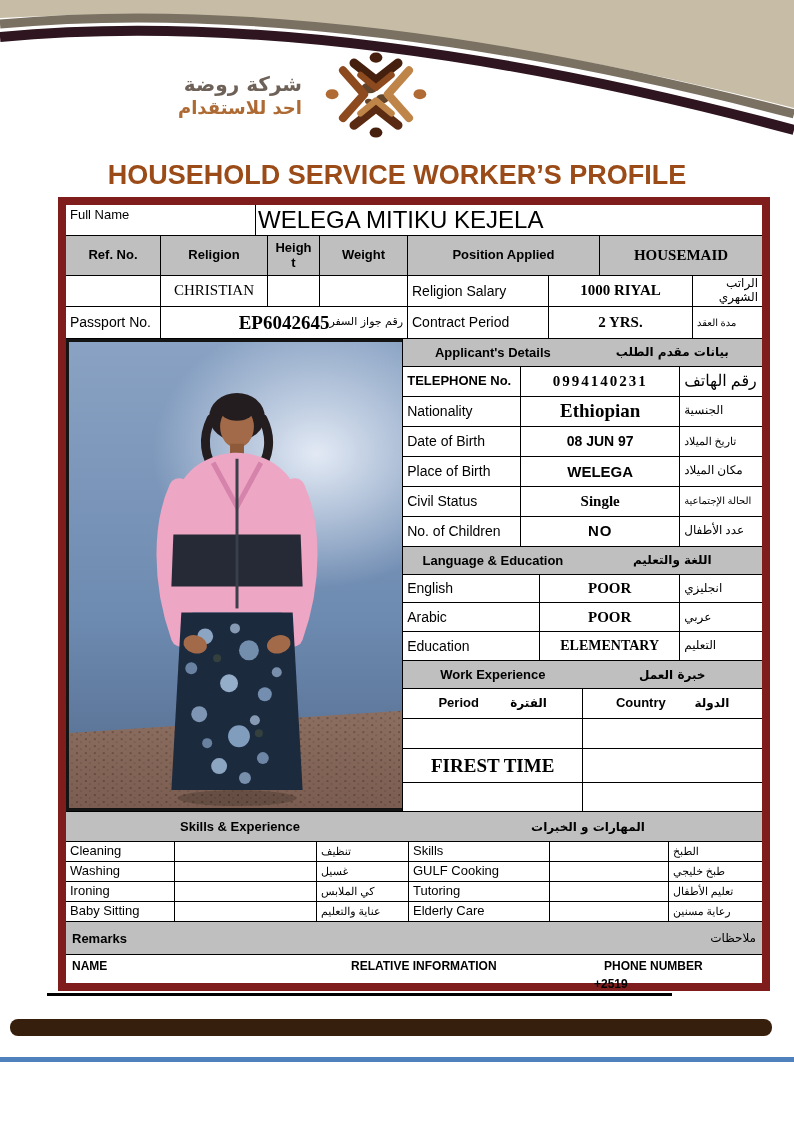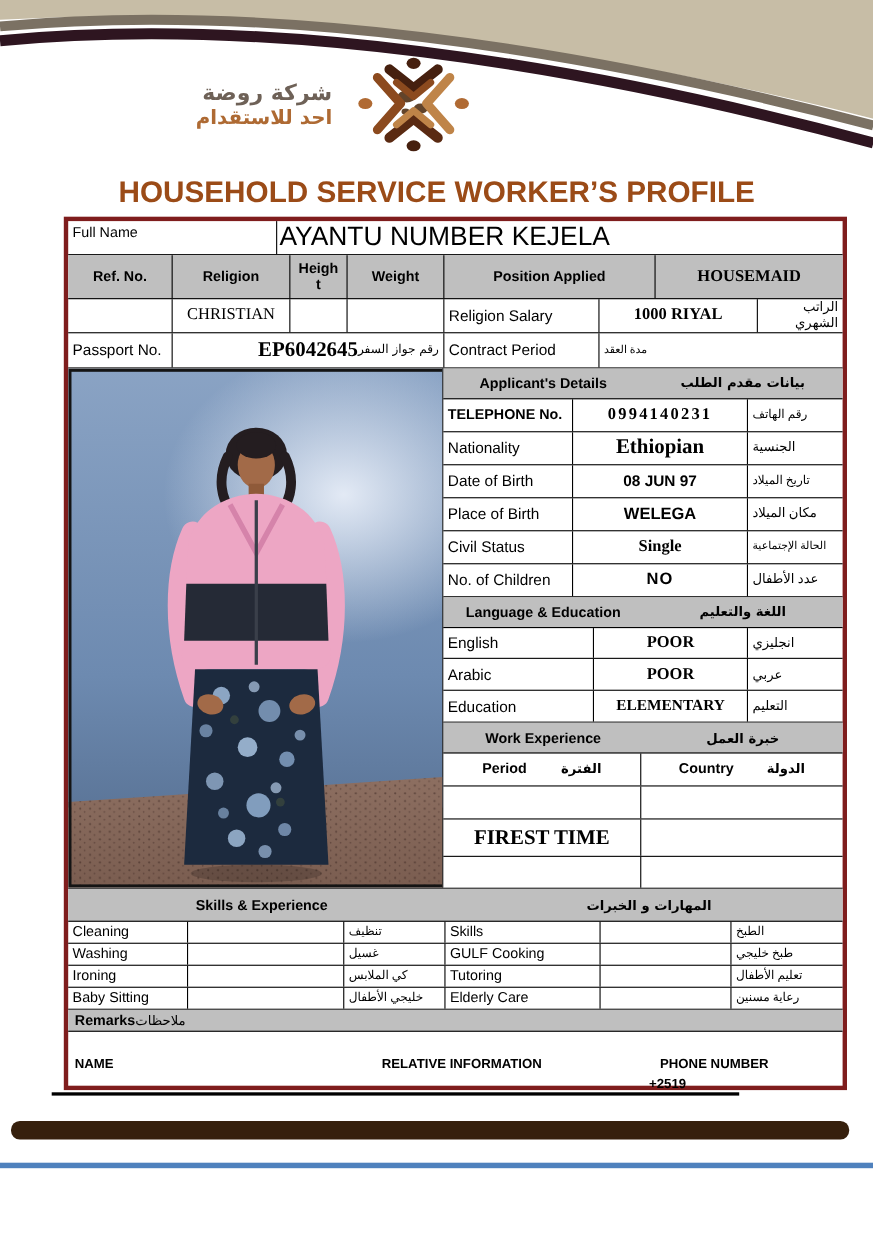--- a/index.html
+++ b/index.html
@@ -14,7 +14,7 @@
   .doc-title{position:absolute;left:0;top:160px;width:794px;text-align:center;
              font-size:27px;font-weight:bold;color:#9B4B17;letter-spacing:0px;}
   
-  .tbl{position:absolute;left:58px;top:197px;width:712px;height:794px;border:4px solid #7f1d1d;box-sizing:border-box;}
+  .tbl{position:absolute;left:58px;top:197px;width:712px;height:794px;border:8px solid #7f1d1d;box-sizing:border-box;}
   .r{display:flex;border-bottom:1px solid #000;box-sizing:border-box;align-items:stretch;}
   .c{border-right:1px solid #000;box-sizing:border-box;padding:1px 4px;display:flex;align-items:center;overflow:hidden;line-height:1.15;}
   .c.last{border-right:none;}

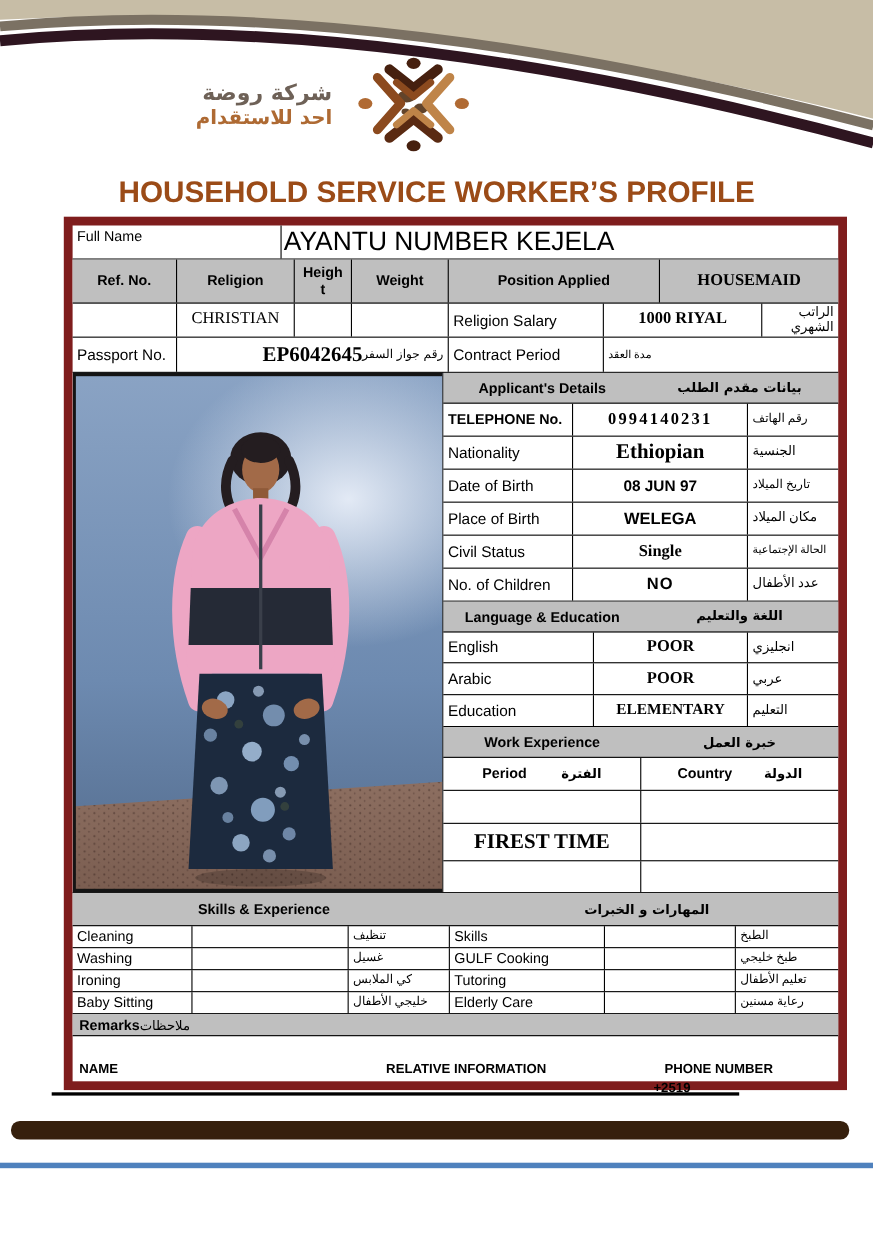--- a/index.html
+++ b/index.html
@@ -84,7 +84,7 @@
 
     <div class="r" style="height:31px">
       <div class="c" style="width:190px;align-items:flex-start;padding-top:3px">Full Name</div>
-      <div class="c last" style="flex:1;font-size:24px;padding:0 2px">AYANTU NUMBER KEJELA</div>
+      <div class="c last" style="flex:1;font-size:24px;padding:0 2px">WELEGA MITIKU KEJELA</div>
     </div>
 
     <div class="r gray" style="height:40px">

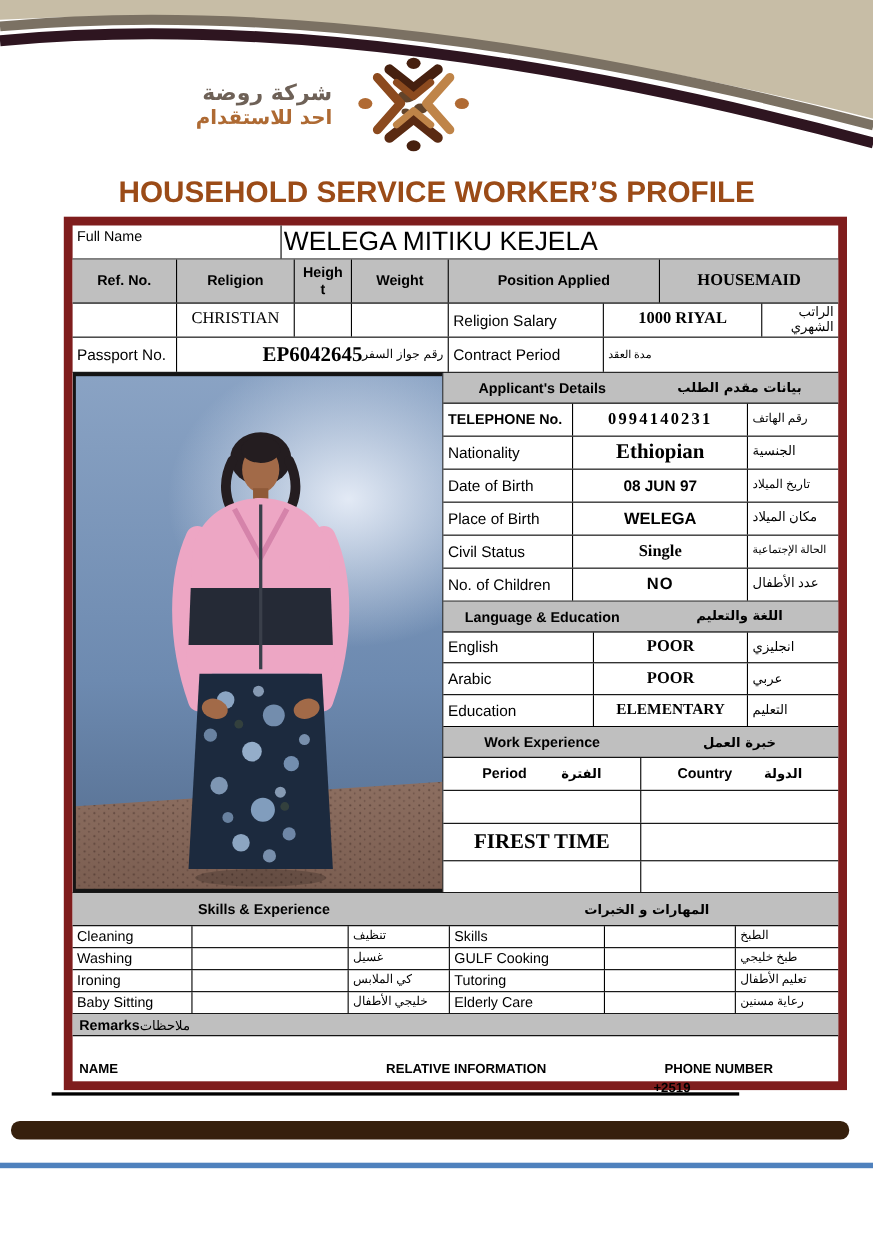--- a/index.html
+++ b/index.html
@@ -113,6 +113,7 @@
         <span class="ar" style="font-size:11px">رقم جواز السفر</span>
       </div>
       <div class="c" style="width:141px;font-size:14px">Contract Period</div>
+      <div class="c ctr serif b" style="width:144px;font-size:15px">2 YRS.</div>
       <div class="c ar rt last" style="flex:1;font-size:10px">مدة العقد</div>
     </div>
 

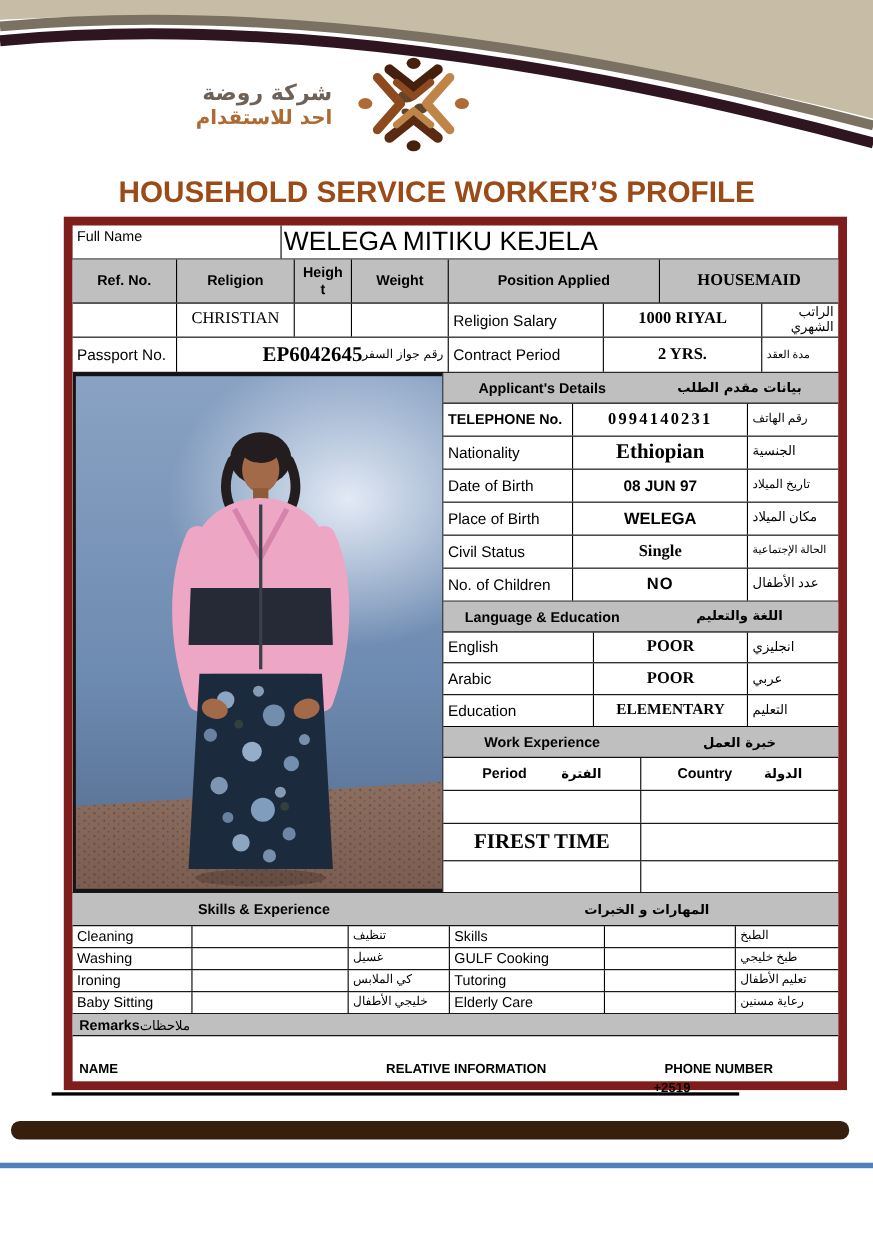--- a/index.html
+++ b/index.html
@@ -194,7 +194,7 @@
         <div class="prow" style="height:30px">
           <div class="c b" style="width:118px;font-size:13px">TELEPHONE No.</div>
           <div class="c ctr serif b" style="width:159px;font-size:15px;letter-spacing:2px">0994140231</div>
-          <div class="c ar rt last" style="flex:1;font-size:11px">رقم الهاتف</div>
+          <div class="c ar rt last" style="flex:1;font-size:16px">رقم الهاتف</div>
         </div>
         <div class="prow" style="height:30px">
           <div class="c" style="width:118px;font-size:14px">Nationality</div>

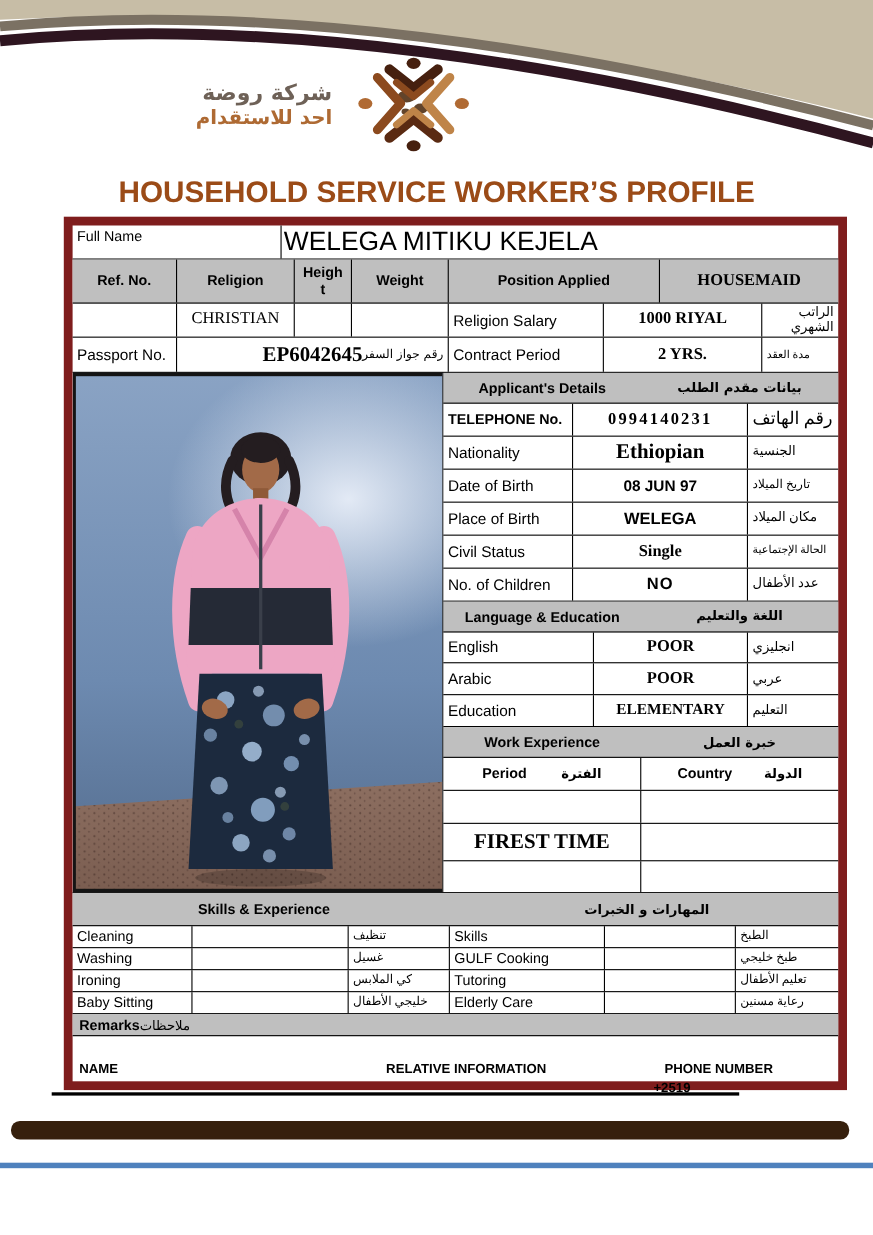--- a/index.html
+++ b/index.html
@@ -309,7 +309,7 @@
     <div class="r" style="height:20px">
       <div class="c" style="width:109px">Baby Sitting</div>
       <div class="c" style="width:142px"></div>
-      <div class="c ar rt" style="width:92px;font-size:11px">خليجي الأطفال</div>
+      <div class="c ar rt" style="width:92px;font-size:11px">عناية والتعليم</div>
       <div class="c" style="width:141px">Elderly Care</div>
       <div class="c" style="width:119px"></div>
       <div class="c ar rt last" style="flex:1;font-size:11px">رعاية مسنين</div>

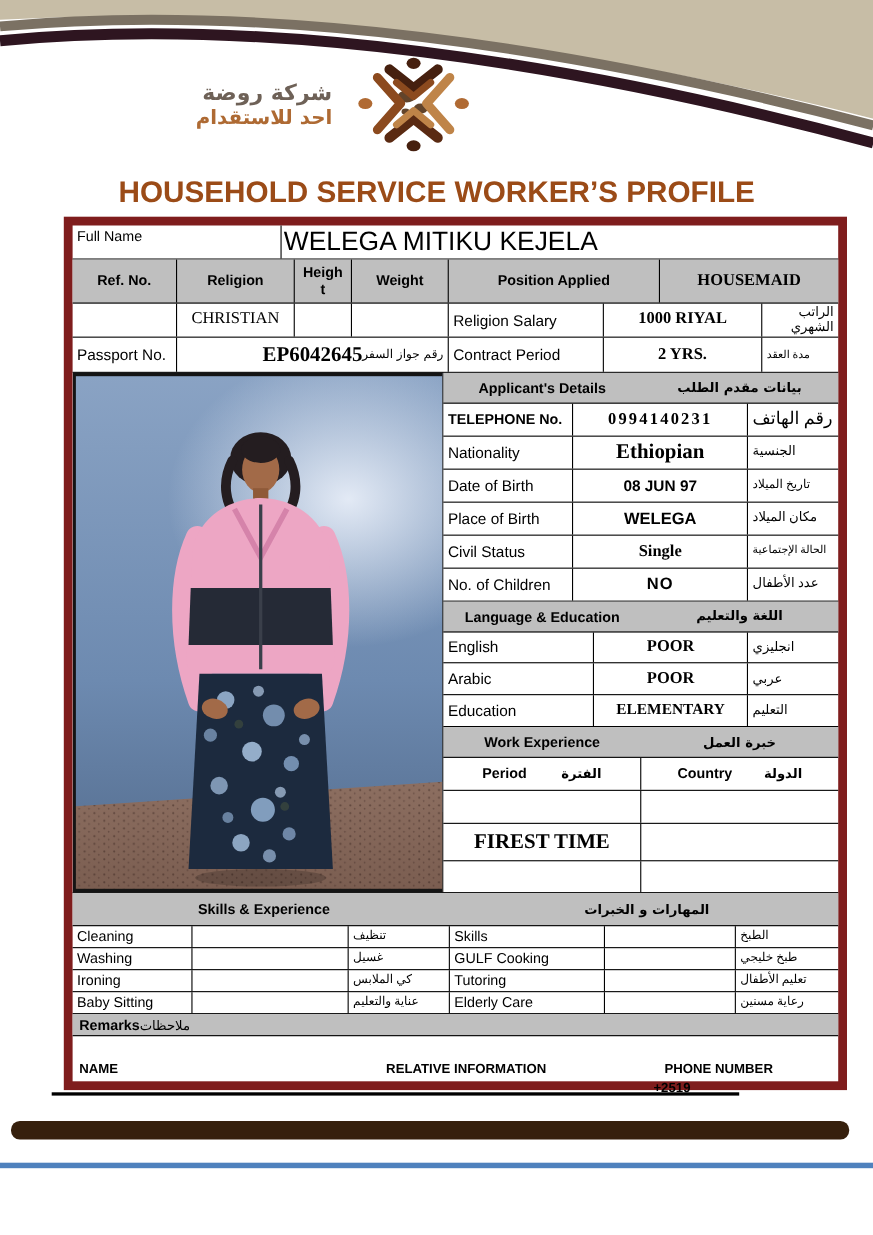--- a/index.html
+++ b/index.html
@@ -315,7 +315,7 @@
       <div class="c ar rt last" style="flex:1;font-size:11px">رعاية مسنين</div>
     </div>
 
-    <div class="r gray" style="height:20px;padding:0 6px;align-items:center">
+    <div class="r gray" style="height:33px;justify-content:space-between;padding:0 6px;align-items:center">
       <span class="b">Remarks</span>
       <span class="ar" style="font-size:12px">ملاحظات</span>
     </div>

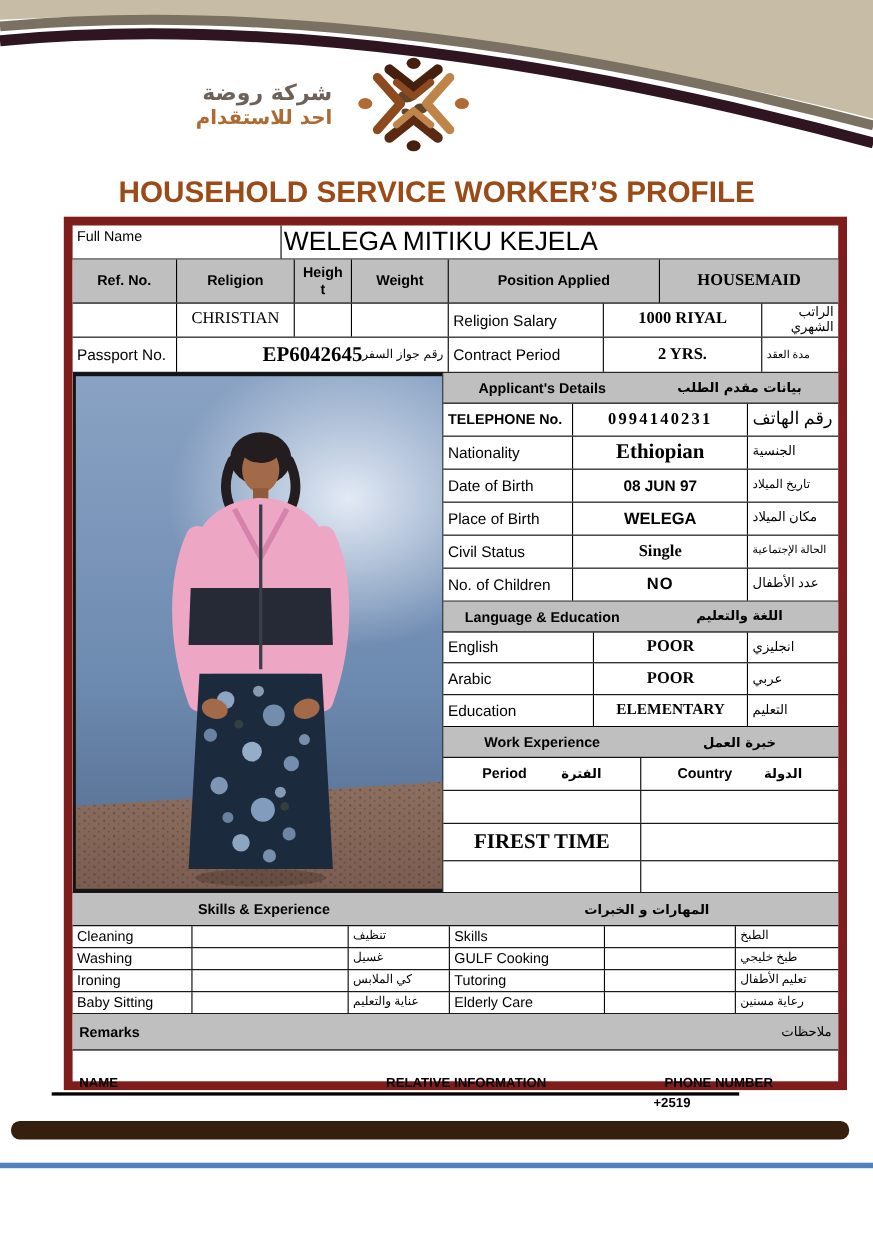--- a/index.html
+++ b/index.html
@@ -33,7 +33,7 @@
   .prow{display:flex;border-bottom:1px solid #000;box-sizing:border-box;}
   .prow:last-child{border-bottom:none;}
   .relrow{position:relative;}
-  .relrow>div{position:absolute;font-weight:bold;font-size:12px;margin-top:18px;}
+  .relrow>div{position:absolute;font-weight:bold;font-size:12px;}
   
   .uline{position:absolute;left:47px;top:993px;width:625px;height:3px;background:#000;}
   .brownbar{position:absolute;left:10px;top:1019px;width:762px;height:17px;background:#36200D;border-radius:8px;}

